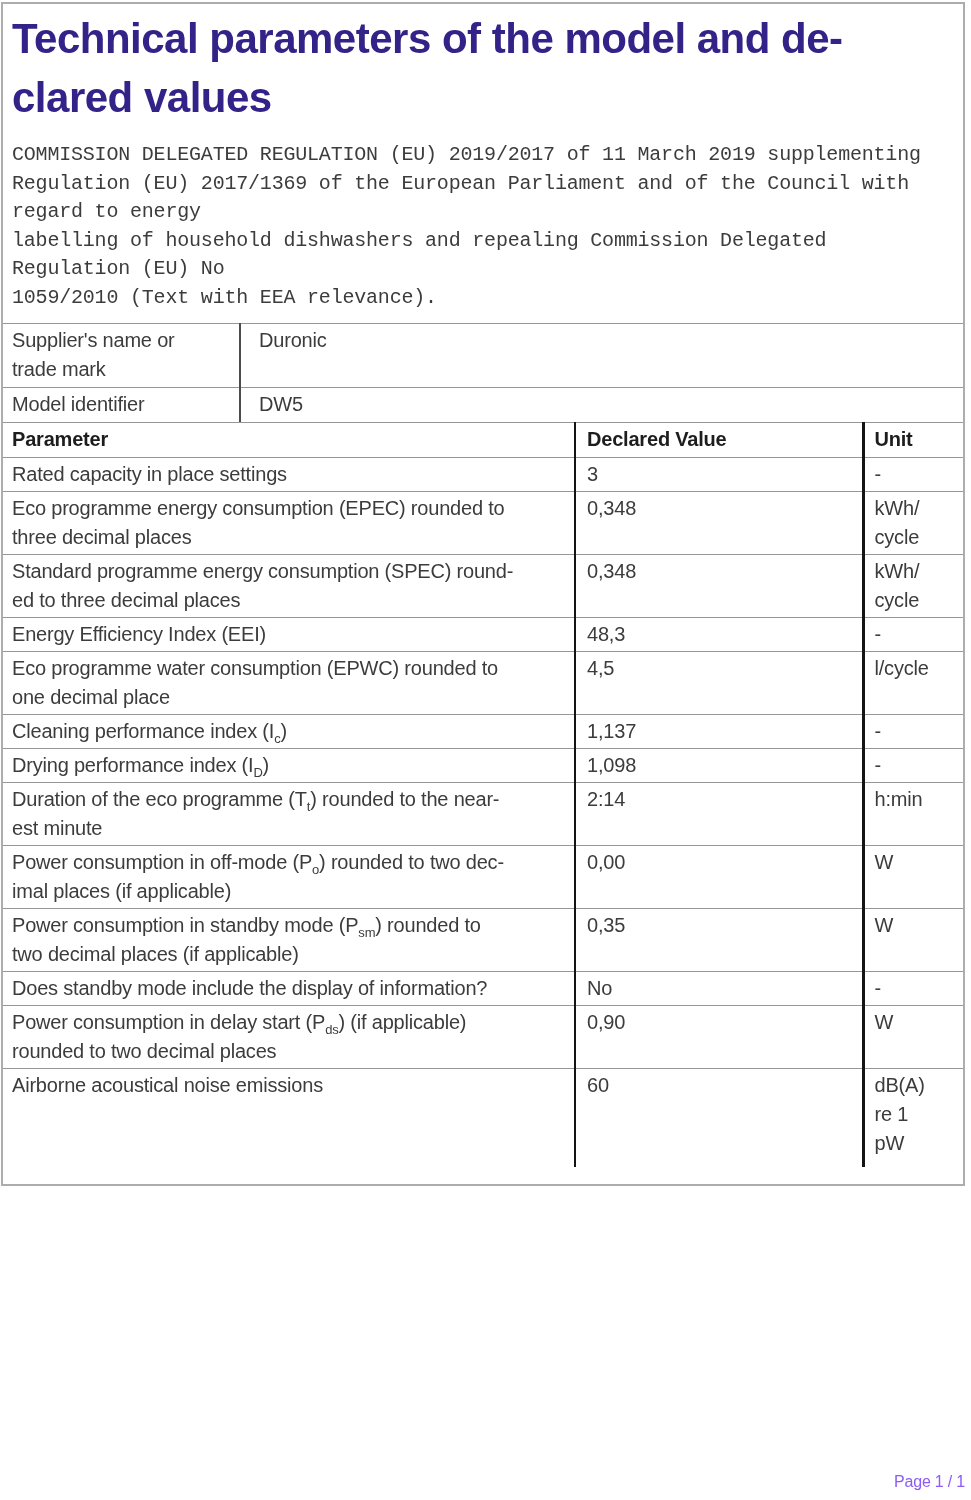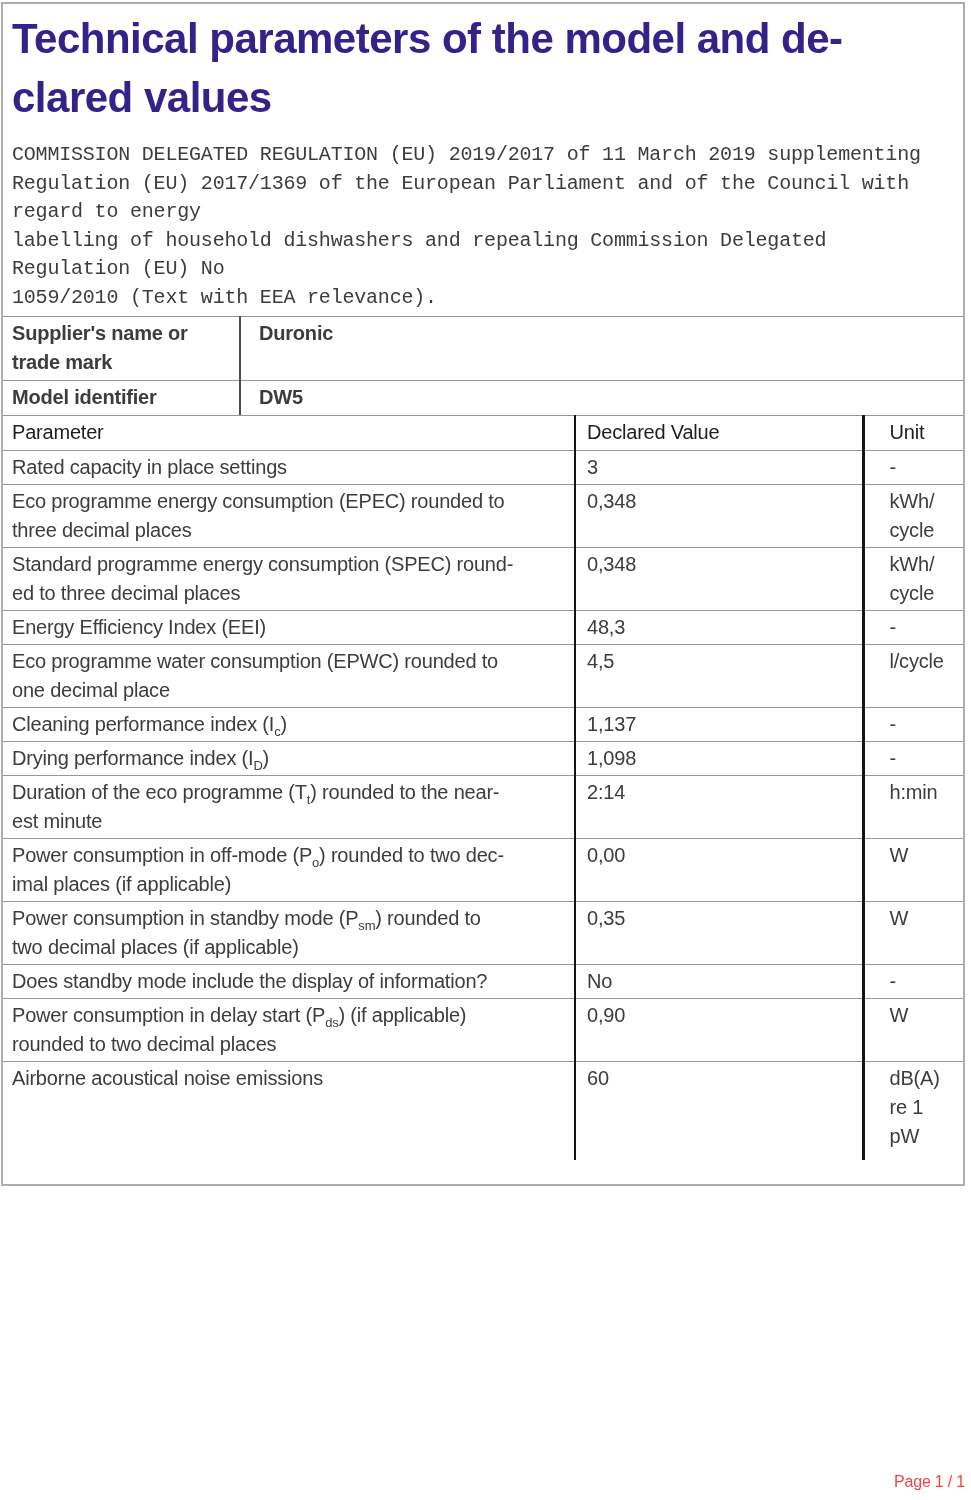--- a/index.html
+++ b/index.html
@@ -52,7 +52,7 @@
     overflow: hidden;
   }
   
-  .supplier-table { margin-top: 4px; font-weight: bold; }
+  .supplier-table { margin-top: 11px; }
   .supplier-table td {
     border-top: 1px solid var(--c-border_light, #979797);
     padding: 2px 8px 3px 9px;

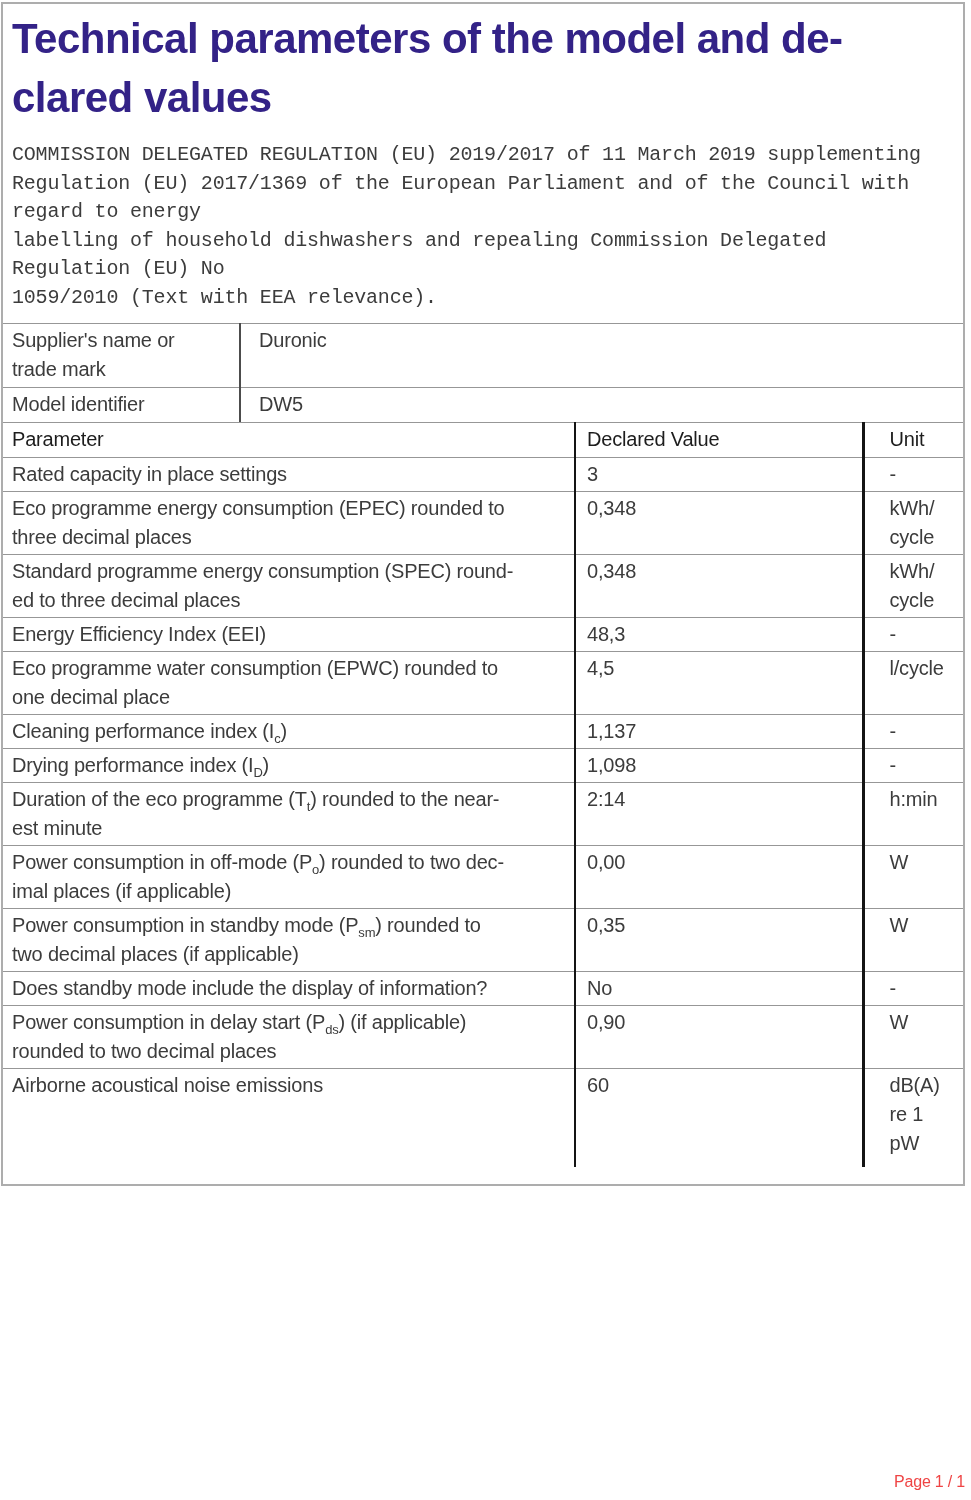--- a/index.html
+++ b/index.html
@@ -64,7 +64,7 @@
   .params-table th {
     border-top: 1px solid var(--c-border_light, #979797);
     padding: 2px 8px 3px 9px;
-    font-weight: normal;
+    font-weight: bold;
     color: var(--c-heading_text, #1d1d1d);
   }
   .params-table td {

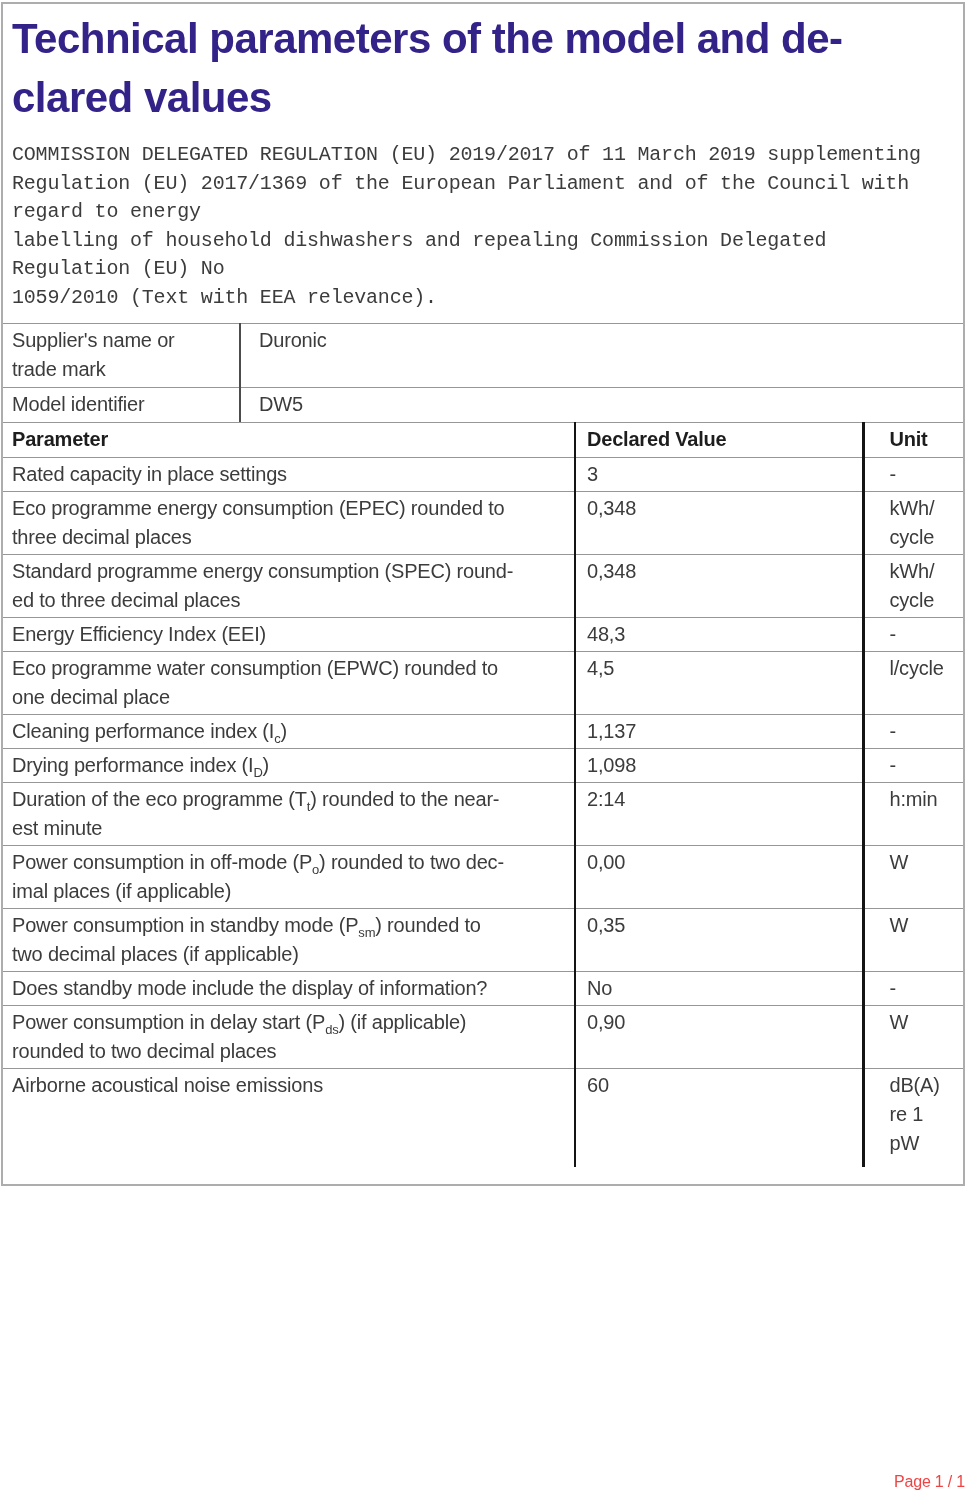--- a/index.html
+++ b/index.html
@@ -76,7 +76,7 @@
   .params-table .col-value    { width: 288px; }
   .params-table th:first-child, .params-table td:first-child { border-right: 2px solid var(--c-border_dark, #141414); }
   .params-table th:nth-child(2), .params-table td:nth-child(2) { border-right: 3px solid var(--c-border_dark, #141414); padding-left: 11px; }
-  .params-table th:nth-child(3), .params-table td:nth-child(3) { padding-left: 25px; margin-top: 28px; }
+  .params-table th:nth-child(3), .params-table td:nth-child(3) { padding-left: 10px; margin-top: 28px; }
   .params-table tbody tr:last-child td { padding-bottom: 9px; }
   sub { font-size: 13px; line-height: 0; }
   .page-footer {

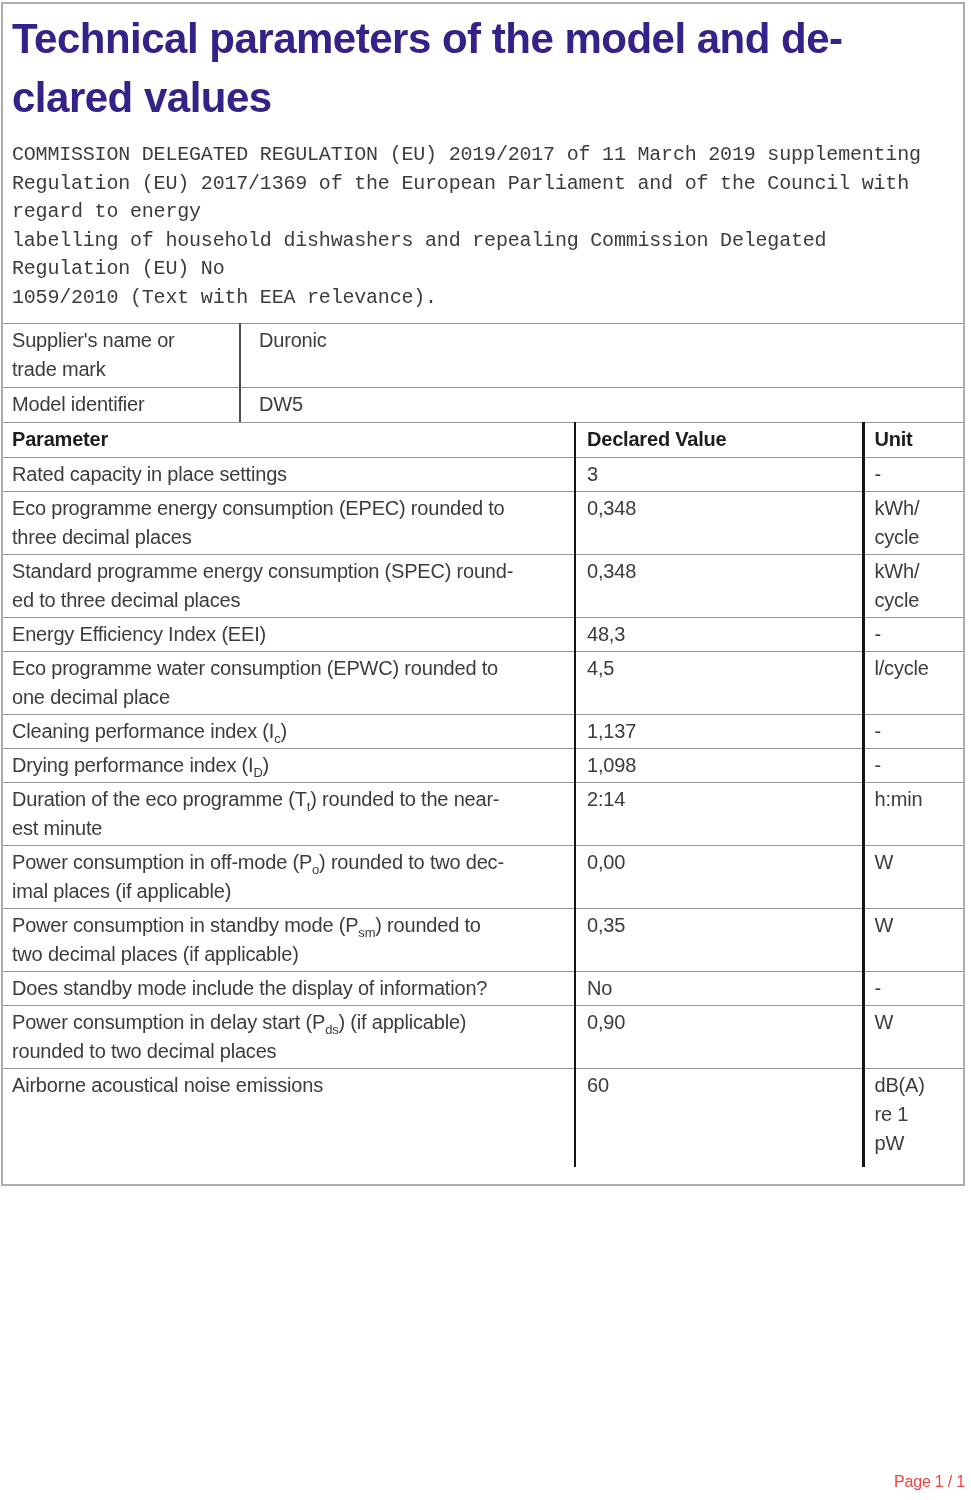--- a/index.html
+++ b/index.html
@@ -85,7 +85,7 @@
     bottom: 9px;
     font-size: 16px;
     letter-spacing: -0.2px;
-    color: #ef4444;
+    color: #8b5cf6;
   }
 </style>
 </head>

